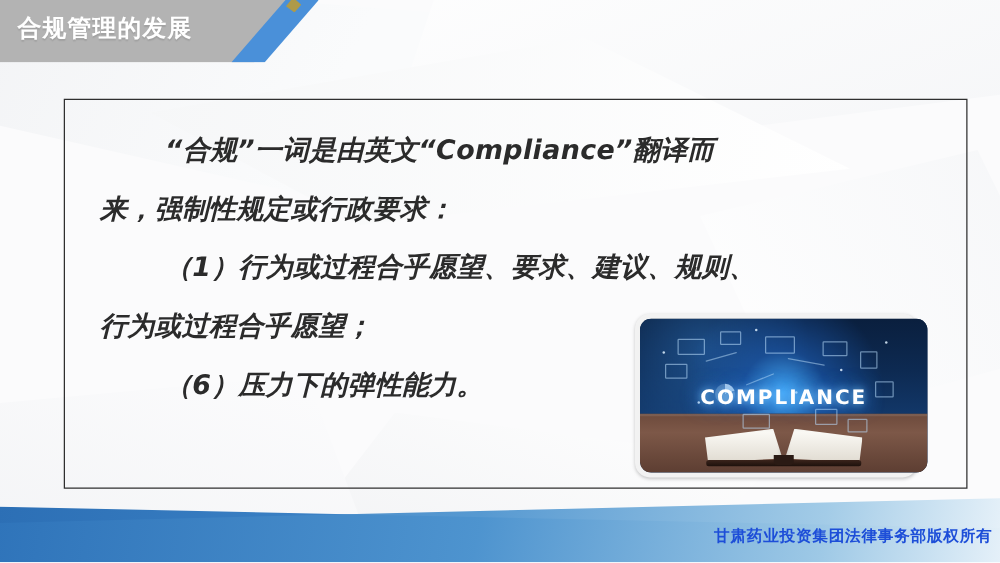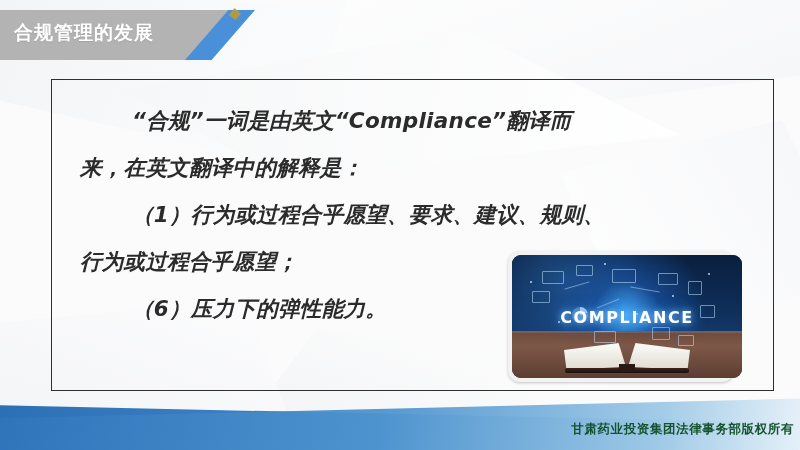--- a/index.html
+++ b/index.html
@@ -66,7 +66,7 @@
   
   .banner-wrap {
     position: absolute;
-    left: 0; top: 10px;
+    left: 0; top: 0;
     width: 290px; height: 65px;
   }
   .banner-bg {

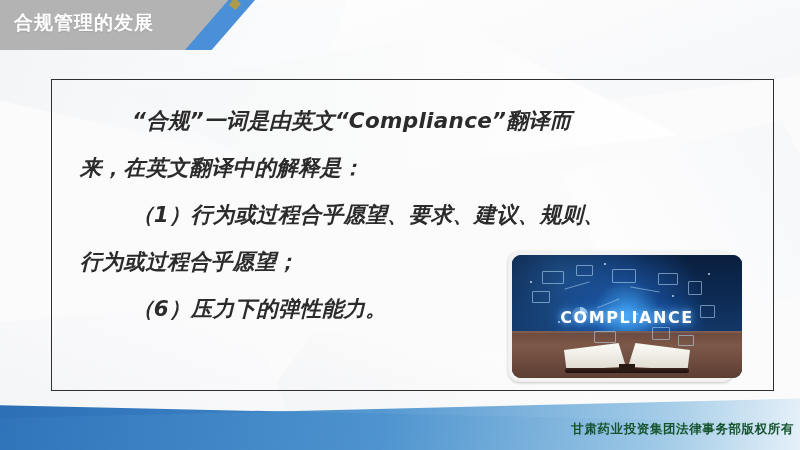--- a/index.html
+++ b/index.html
@@ -288,7 +288,7 @@
 
   <div class="body-text">
     <p class="ind">“合规”一词是由英文“Compliance”翻译而</p>
-    <p>来，在英文翻译中的解释是：</p>
+    <p>来，强制性规定或行政要求：</p>
     <p class="ind">（1）行为或过程合乎愿望、要求、建议、规则、</p>
     <p>行为或过程合乎愿望；</p>
     <p class="ind">（6）压力下的弹性能力。</p>

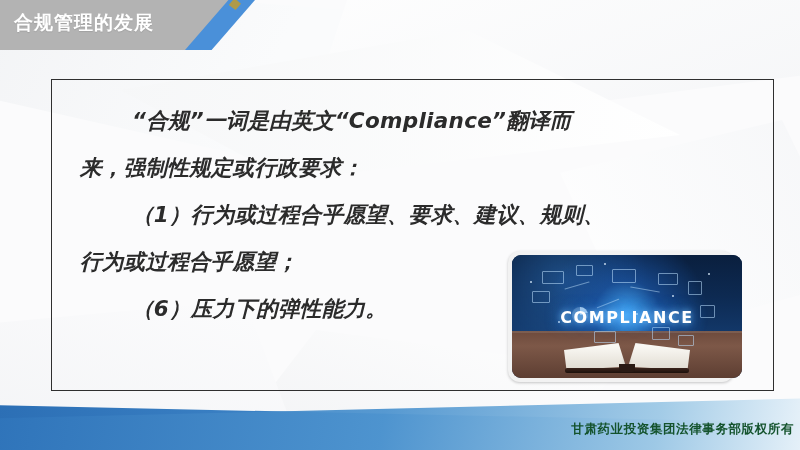--- a/index.html
+++ b/index.html
@@ -258,7 +258,7 @@
     font-family: "DejaVu Serif", "Liberation Serif", serif;
     font-size: 12.5px;
     font-weight: 700;
-    color: #14532d;
+    color: #1d4ed8;
     letter-spacing: .6px;
     white-space: nowrap;
   }

